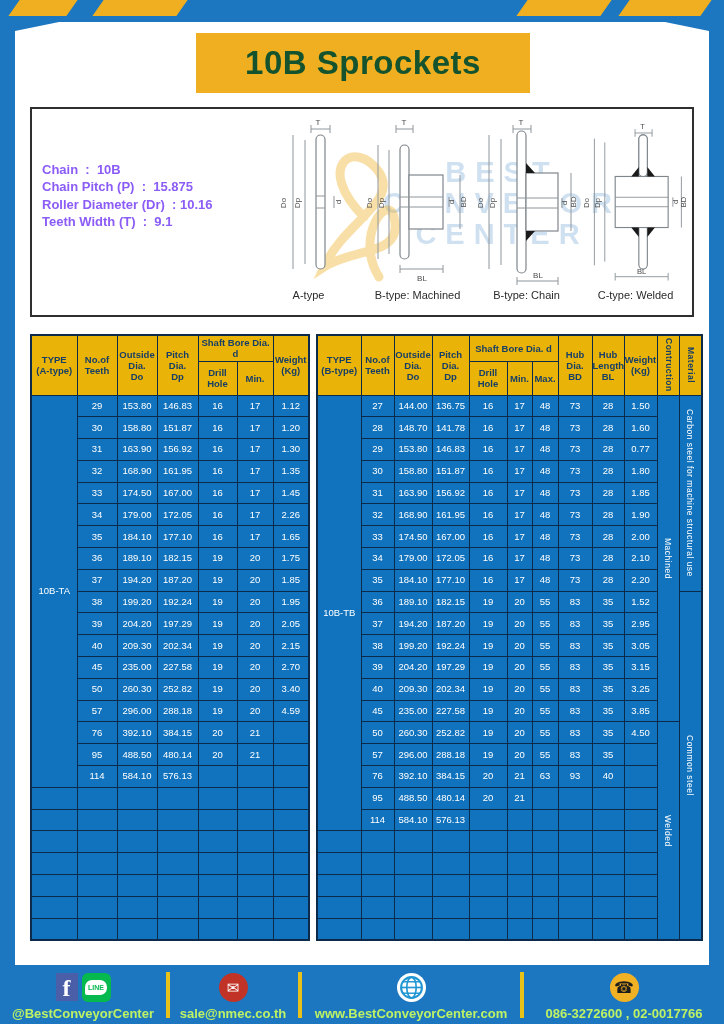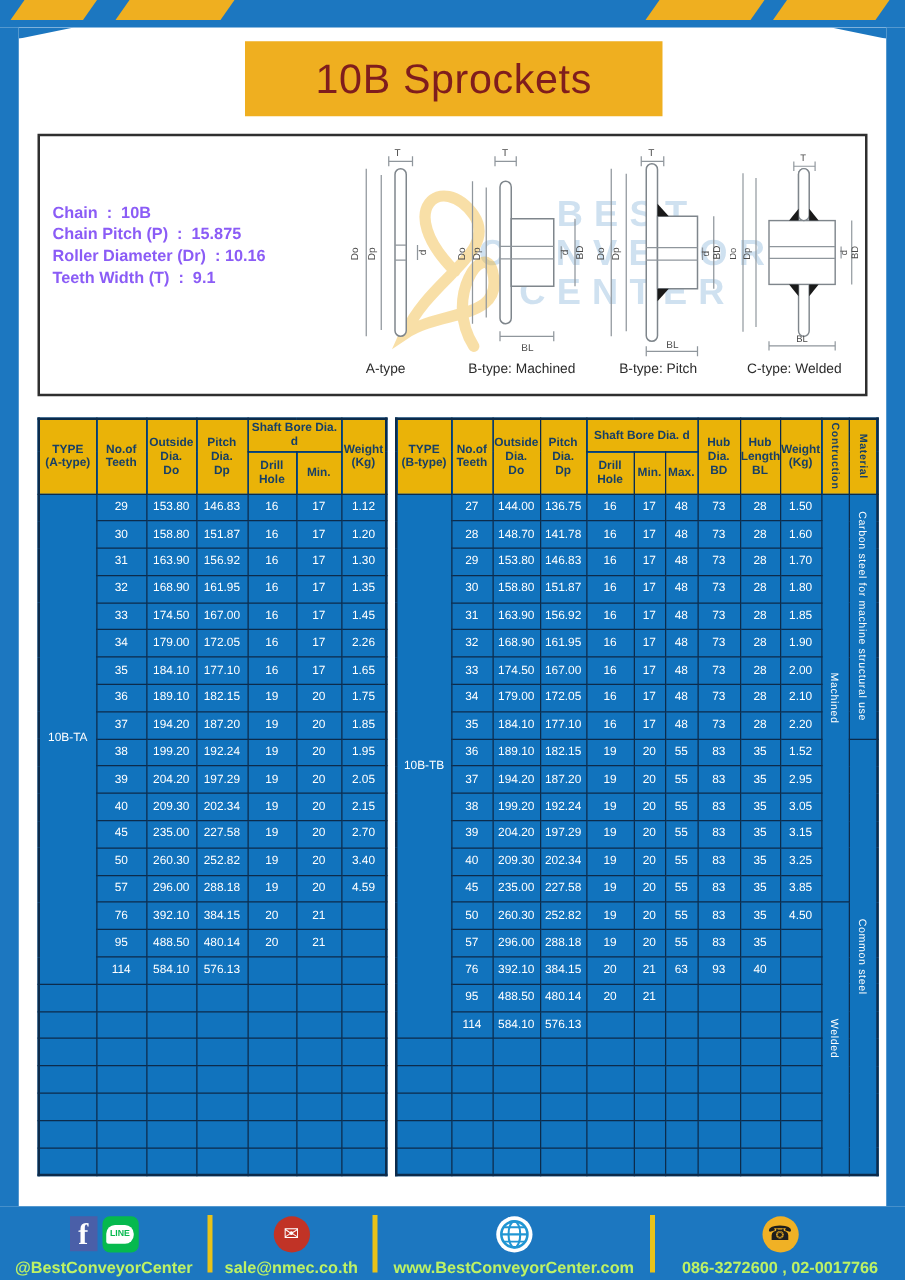--- a/index.html
+++ b/index.html
@@ -23,7 +23,7 @@
   
   .banner { position:absolute; left:196px; top:33px; width:334px; height:60px; background:#efaf20;
             display:flex; align-items:center; justify-content:center; }
-  .banner .title { font-size:33px; font-weight:normal; color:#7f1d1d; letter-spacing:.5px; }
+  .banner .title { font-size:33px; font-weight:bold; color:#14532d; letter-spacing:.5px; }
 
   
   .diagram-box { position:absolute; left:30px; top:107px; width:664px; height:210px;

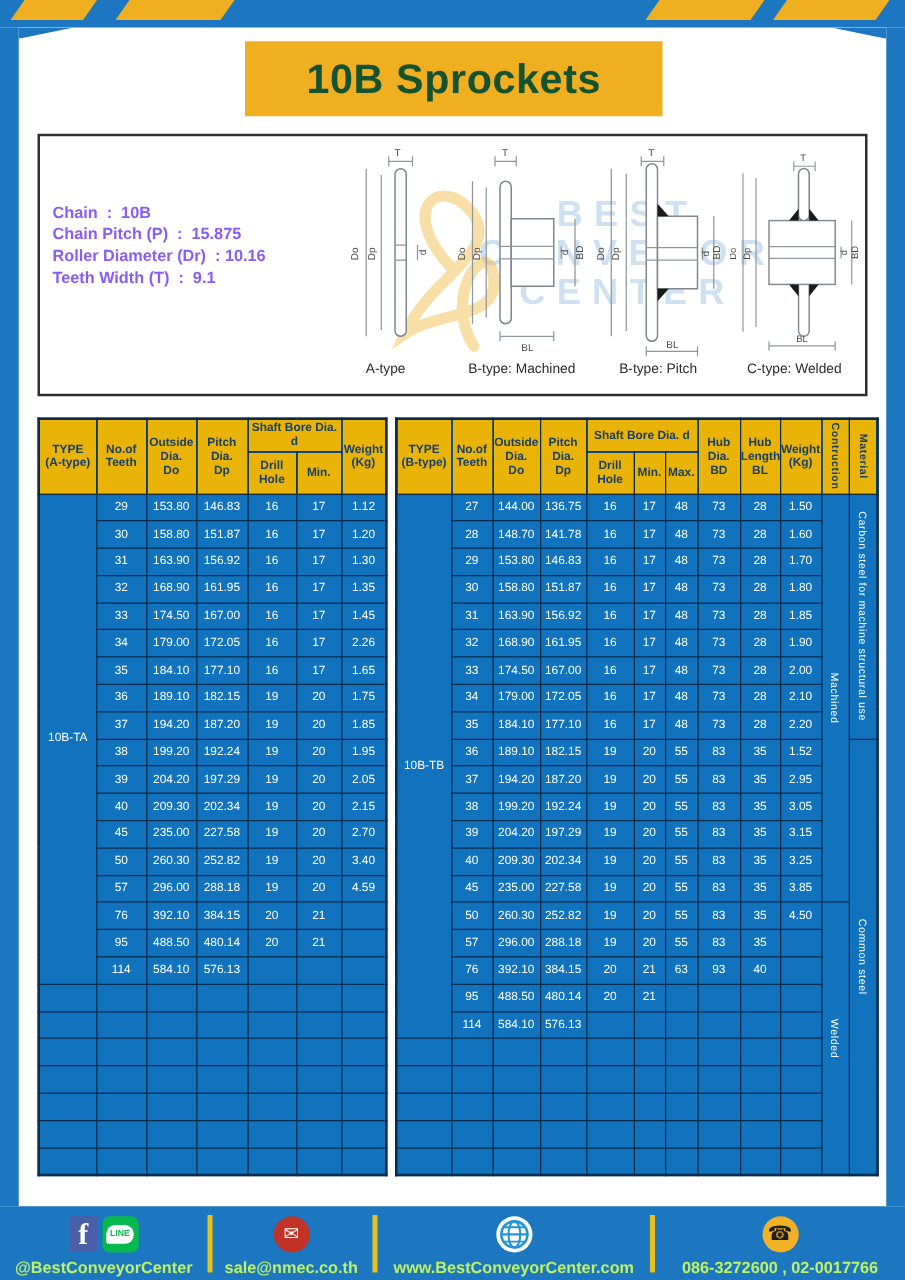--- a/index.html
+++ b/index.html
@@ -189,7 +189,7 @@
             <line class="dl" x1="83" y1="160" x2="83" y2="168"></line>
           <text class="dtxt" x="63" y="161" text-anchor="middle">BL</text>
         </svg>
-        <div class="dlabel">B-type: Pitch</div>
+        <div class="dlabel">B-type: Chain</div>
       </div>
 
       <div class="diagram">

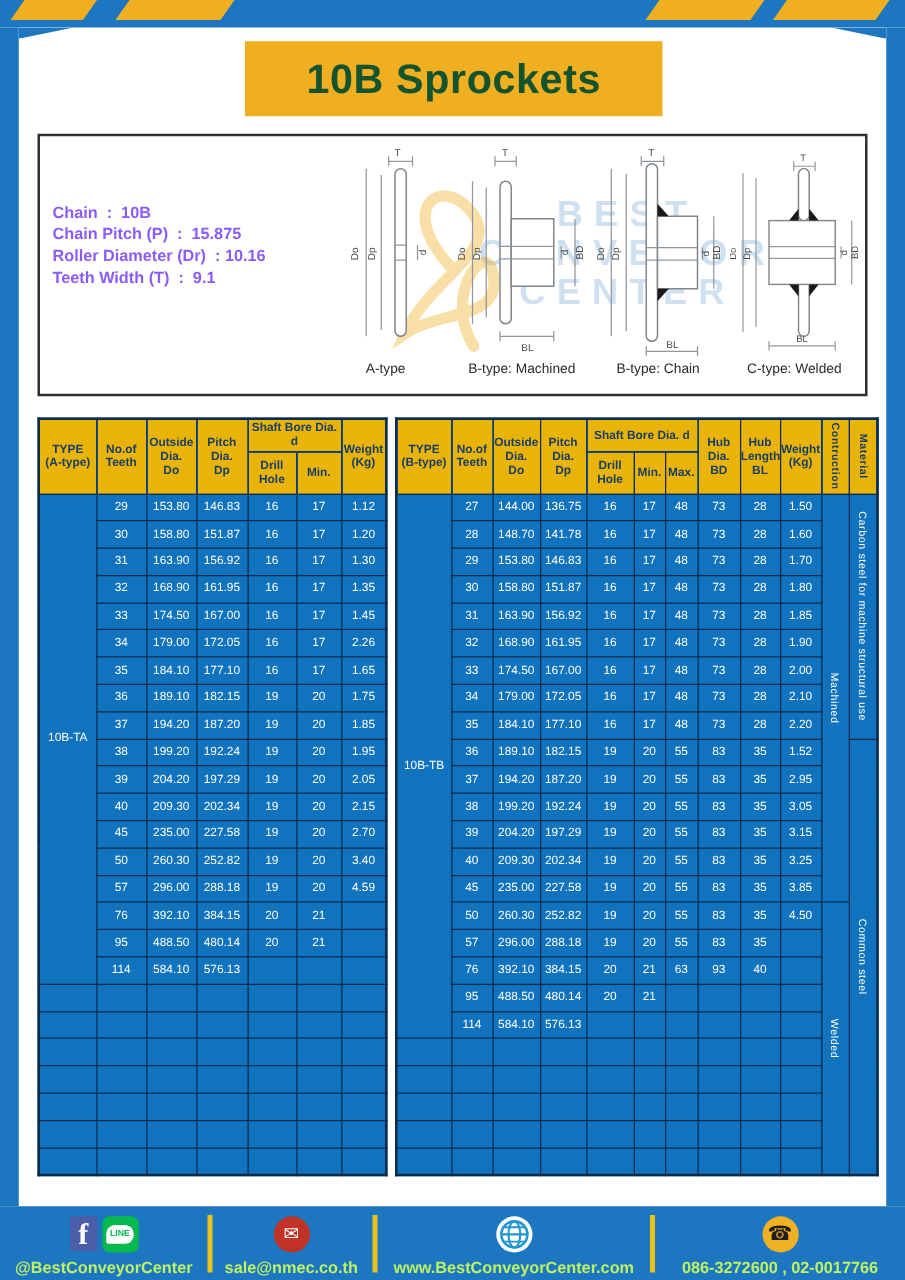--- a/index.html
+++ b/index.html
@@ -545,7 +545,7 @@
           <td>48</td>
           <td>73</td>
           <td>28</td>
-          <td>1.70</td>
+          <td>0.77</td>
         </tr>
         <tr>
           <td>30</td>

